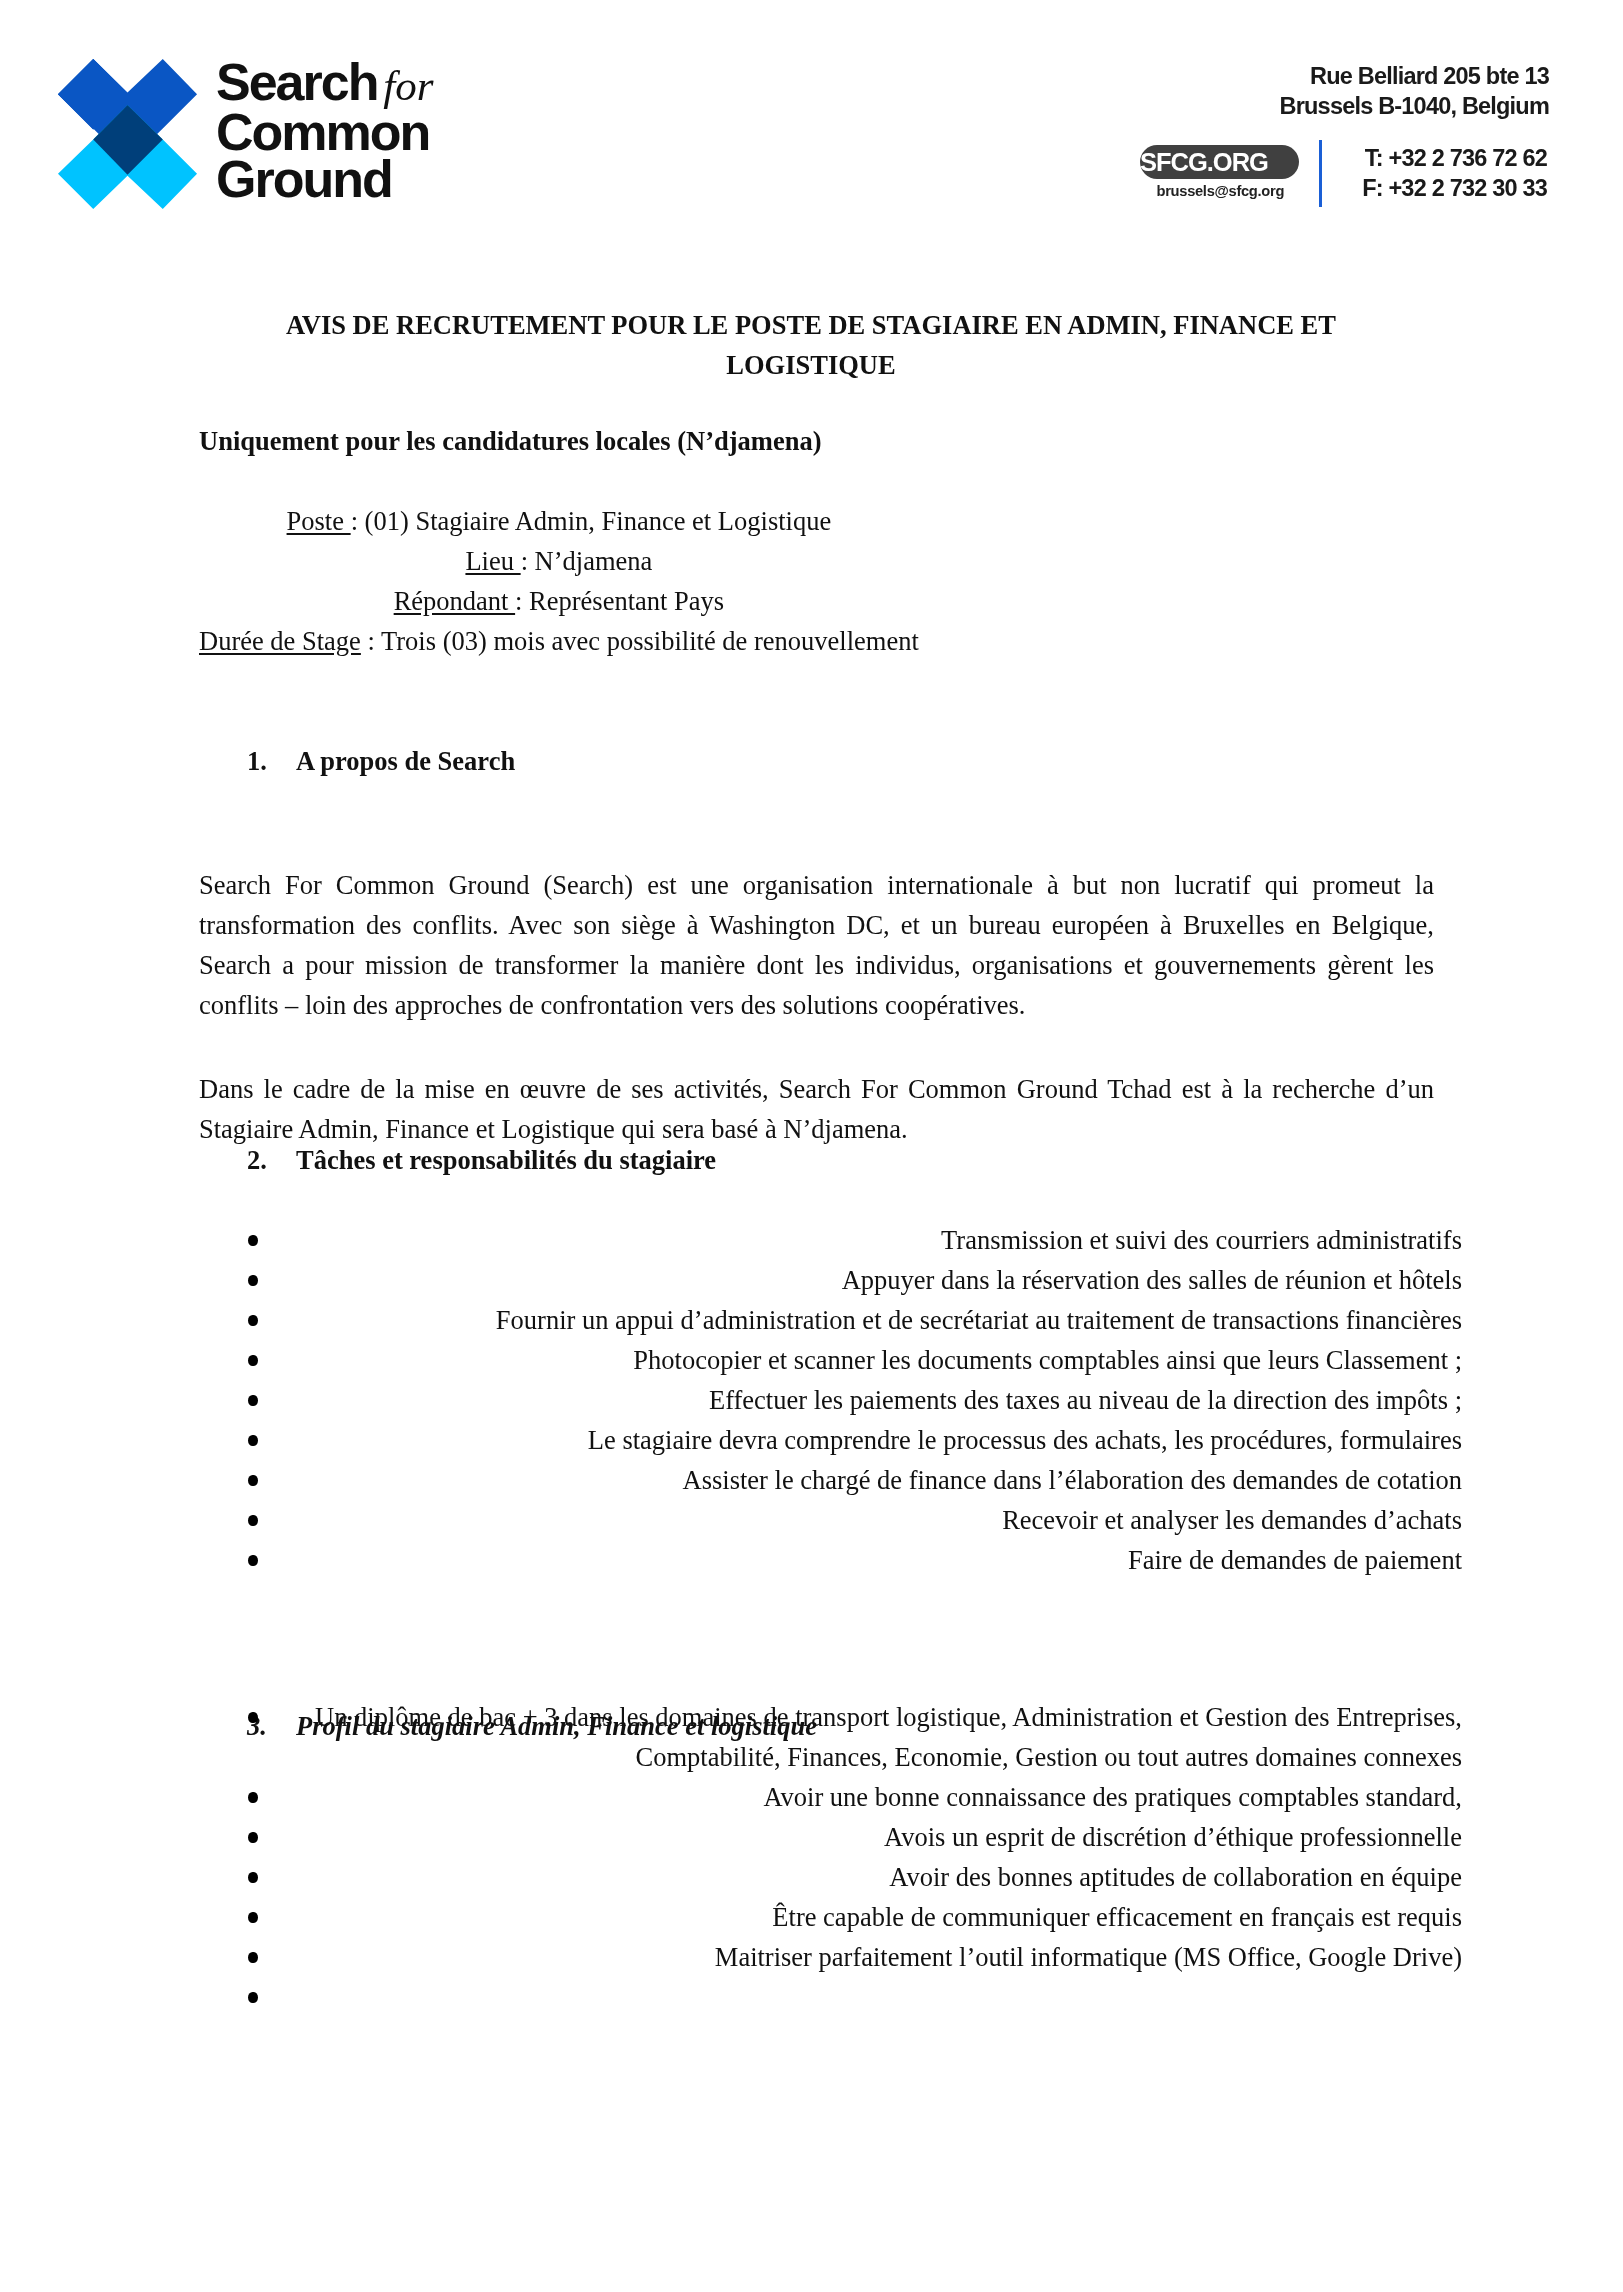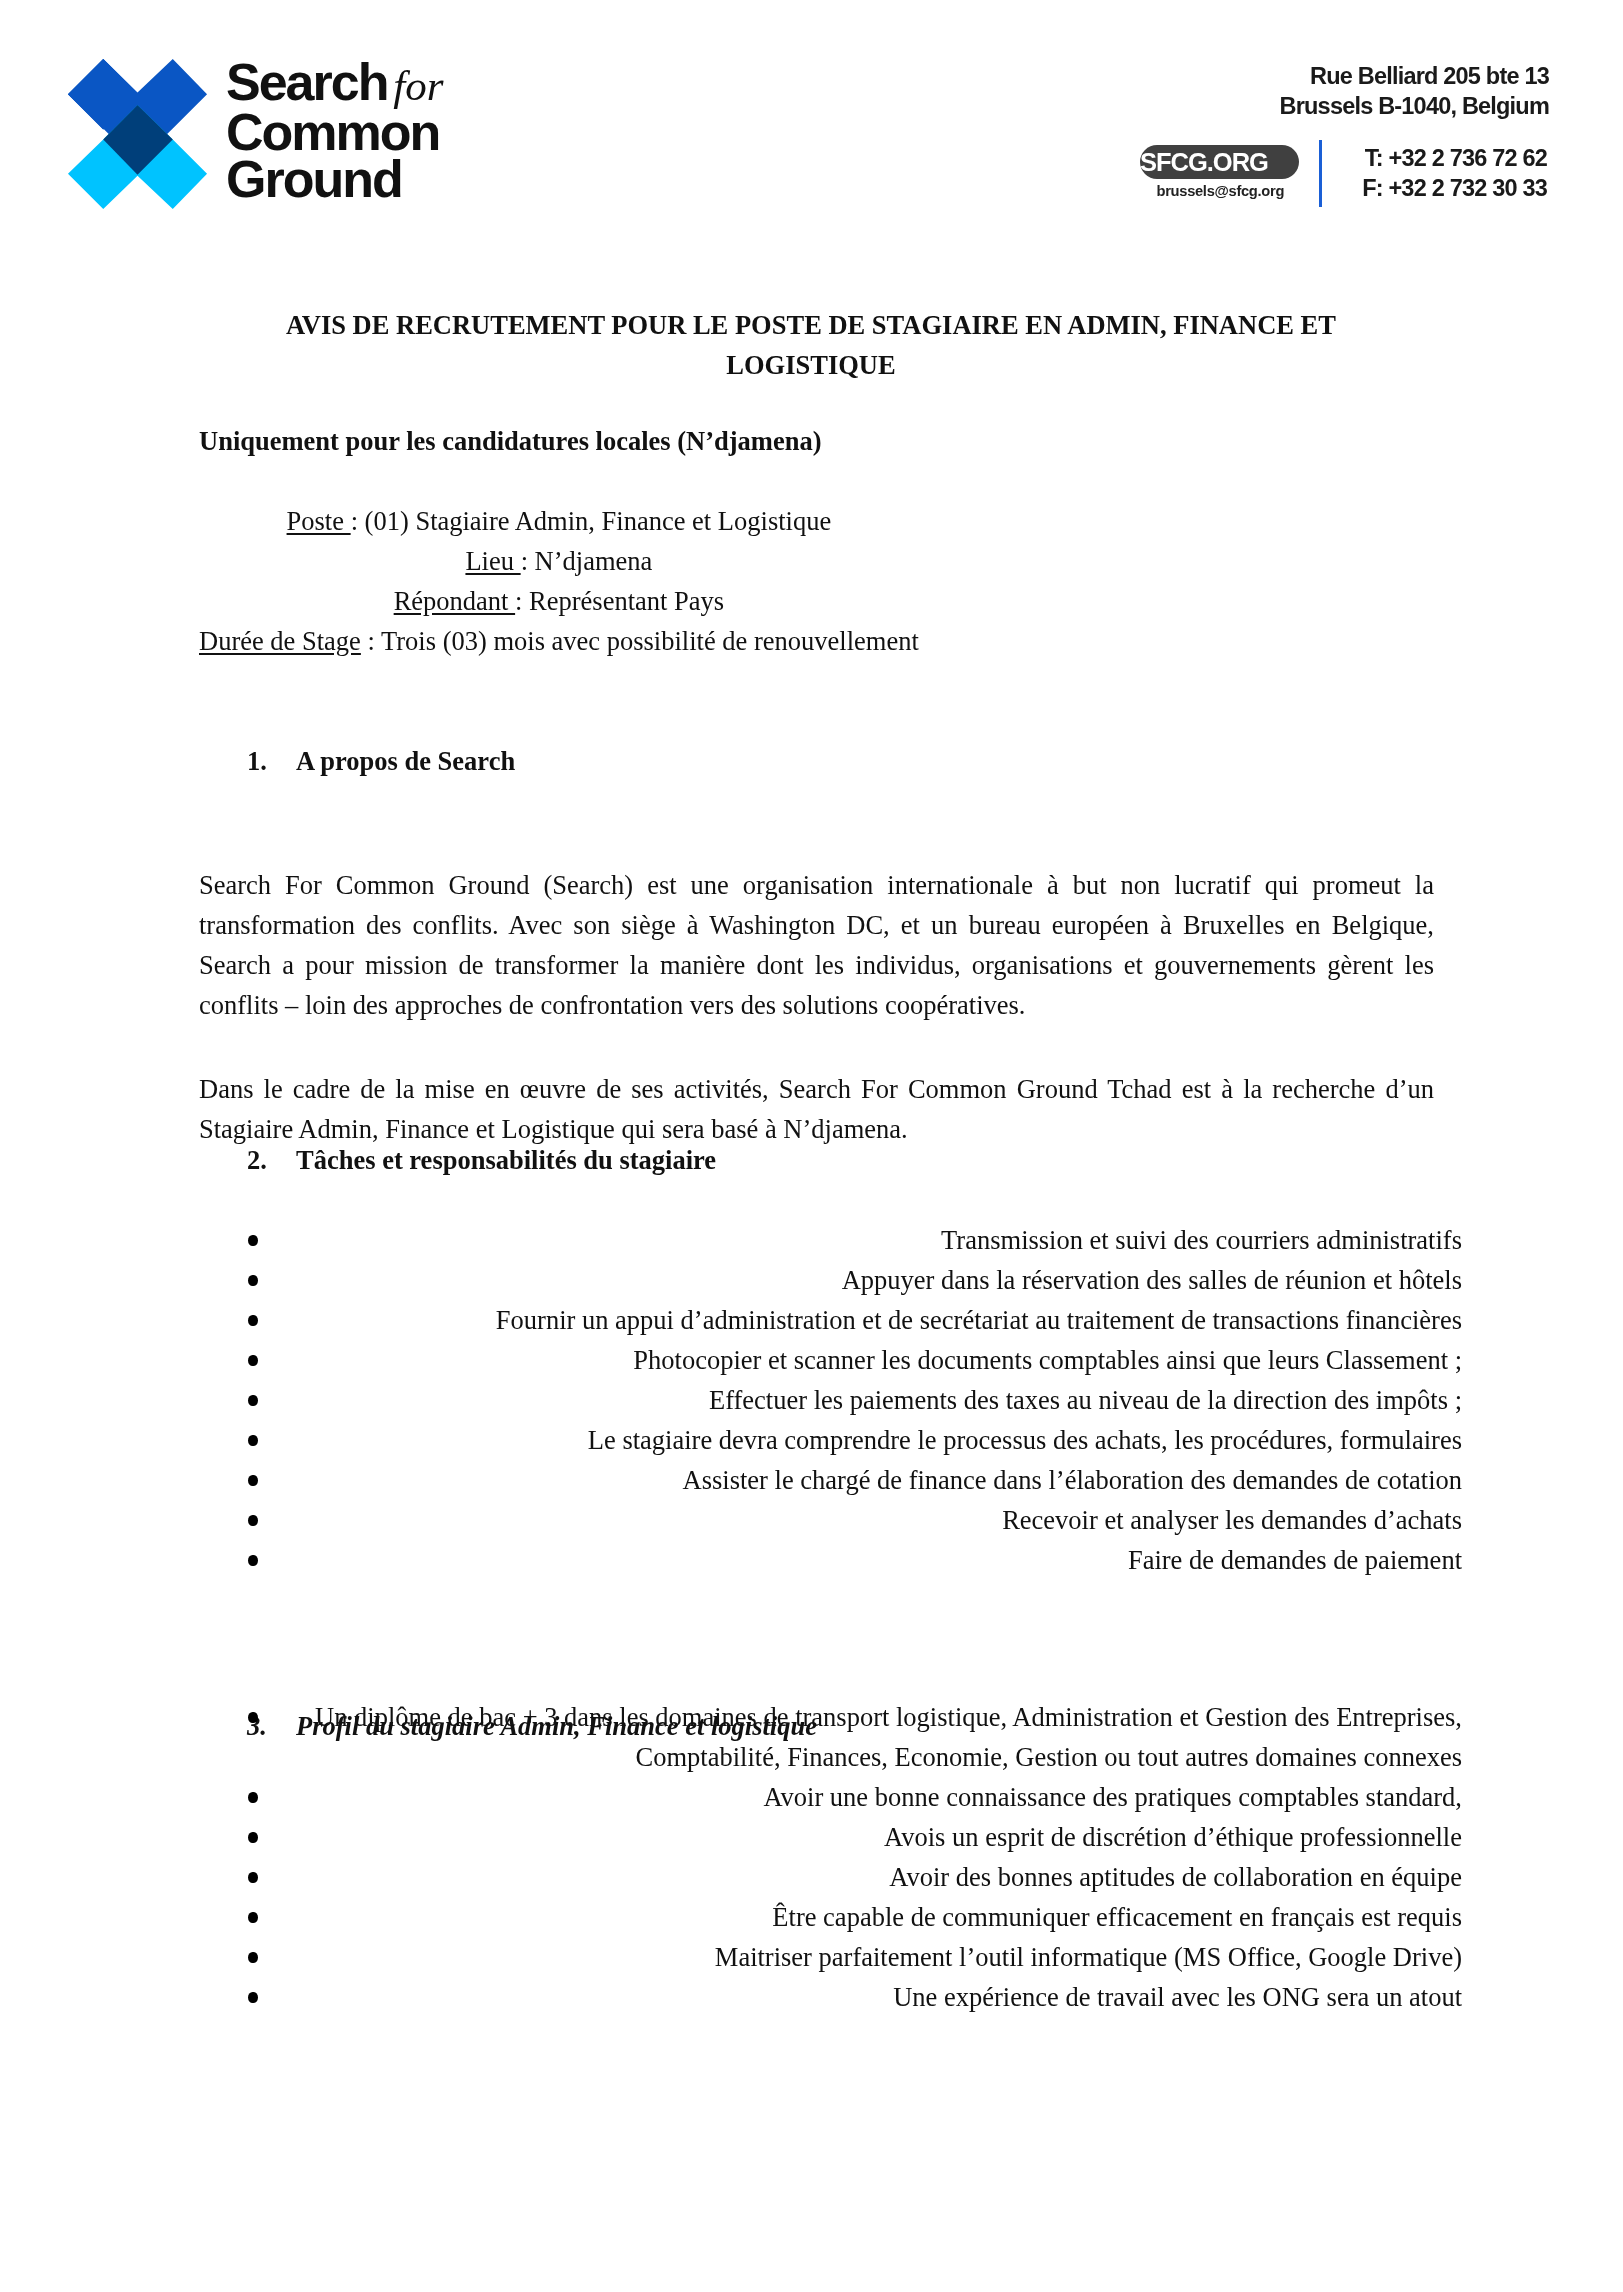--- a/index.html
+++ b/index.html
@@ -7,7 +7,7 @@
     .page { position: absolute; left: 0; top: 0; width: 1623px; height: 2293px; background: #fff; }
 
     
-    .logo { position: absolute; left: 67px; top: 57px; width: 392px; height: 157px; }
+    .logo { position: absolute; left: 57px; top: 57px; width: 392px; height: 157px; }
     .logo-mark { position: absolute; left: 0; top: 0; width: 142px; height: 155px; }
     .logo-text {
       position: absolute; left: 159px; top: 2px;

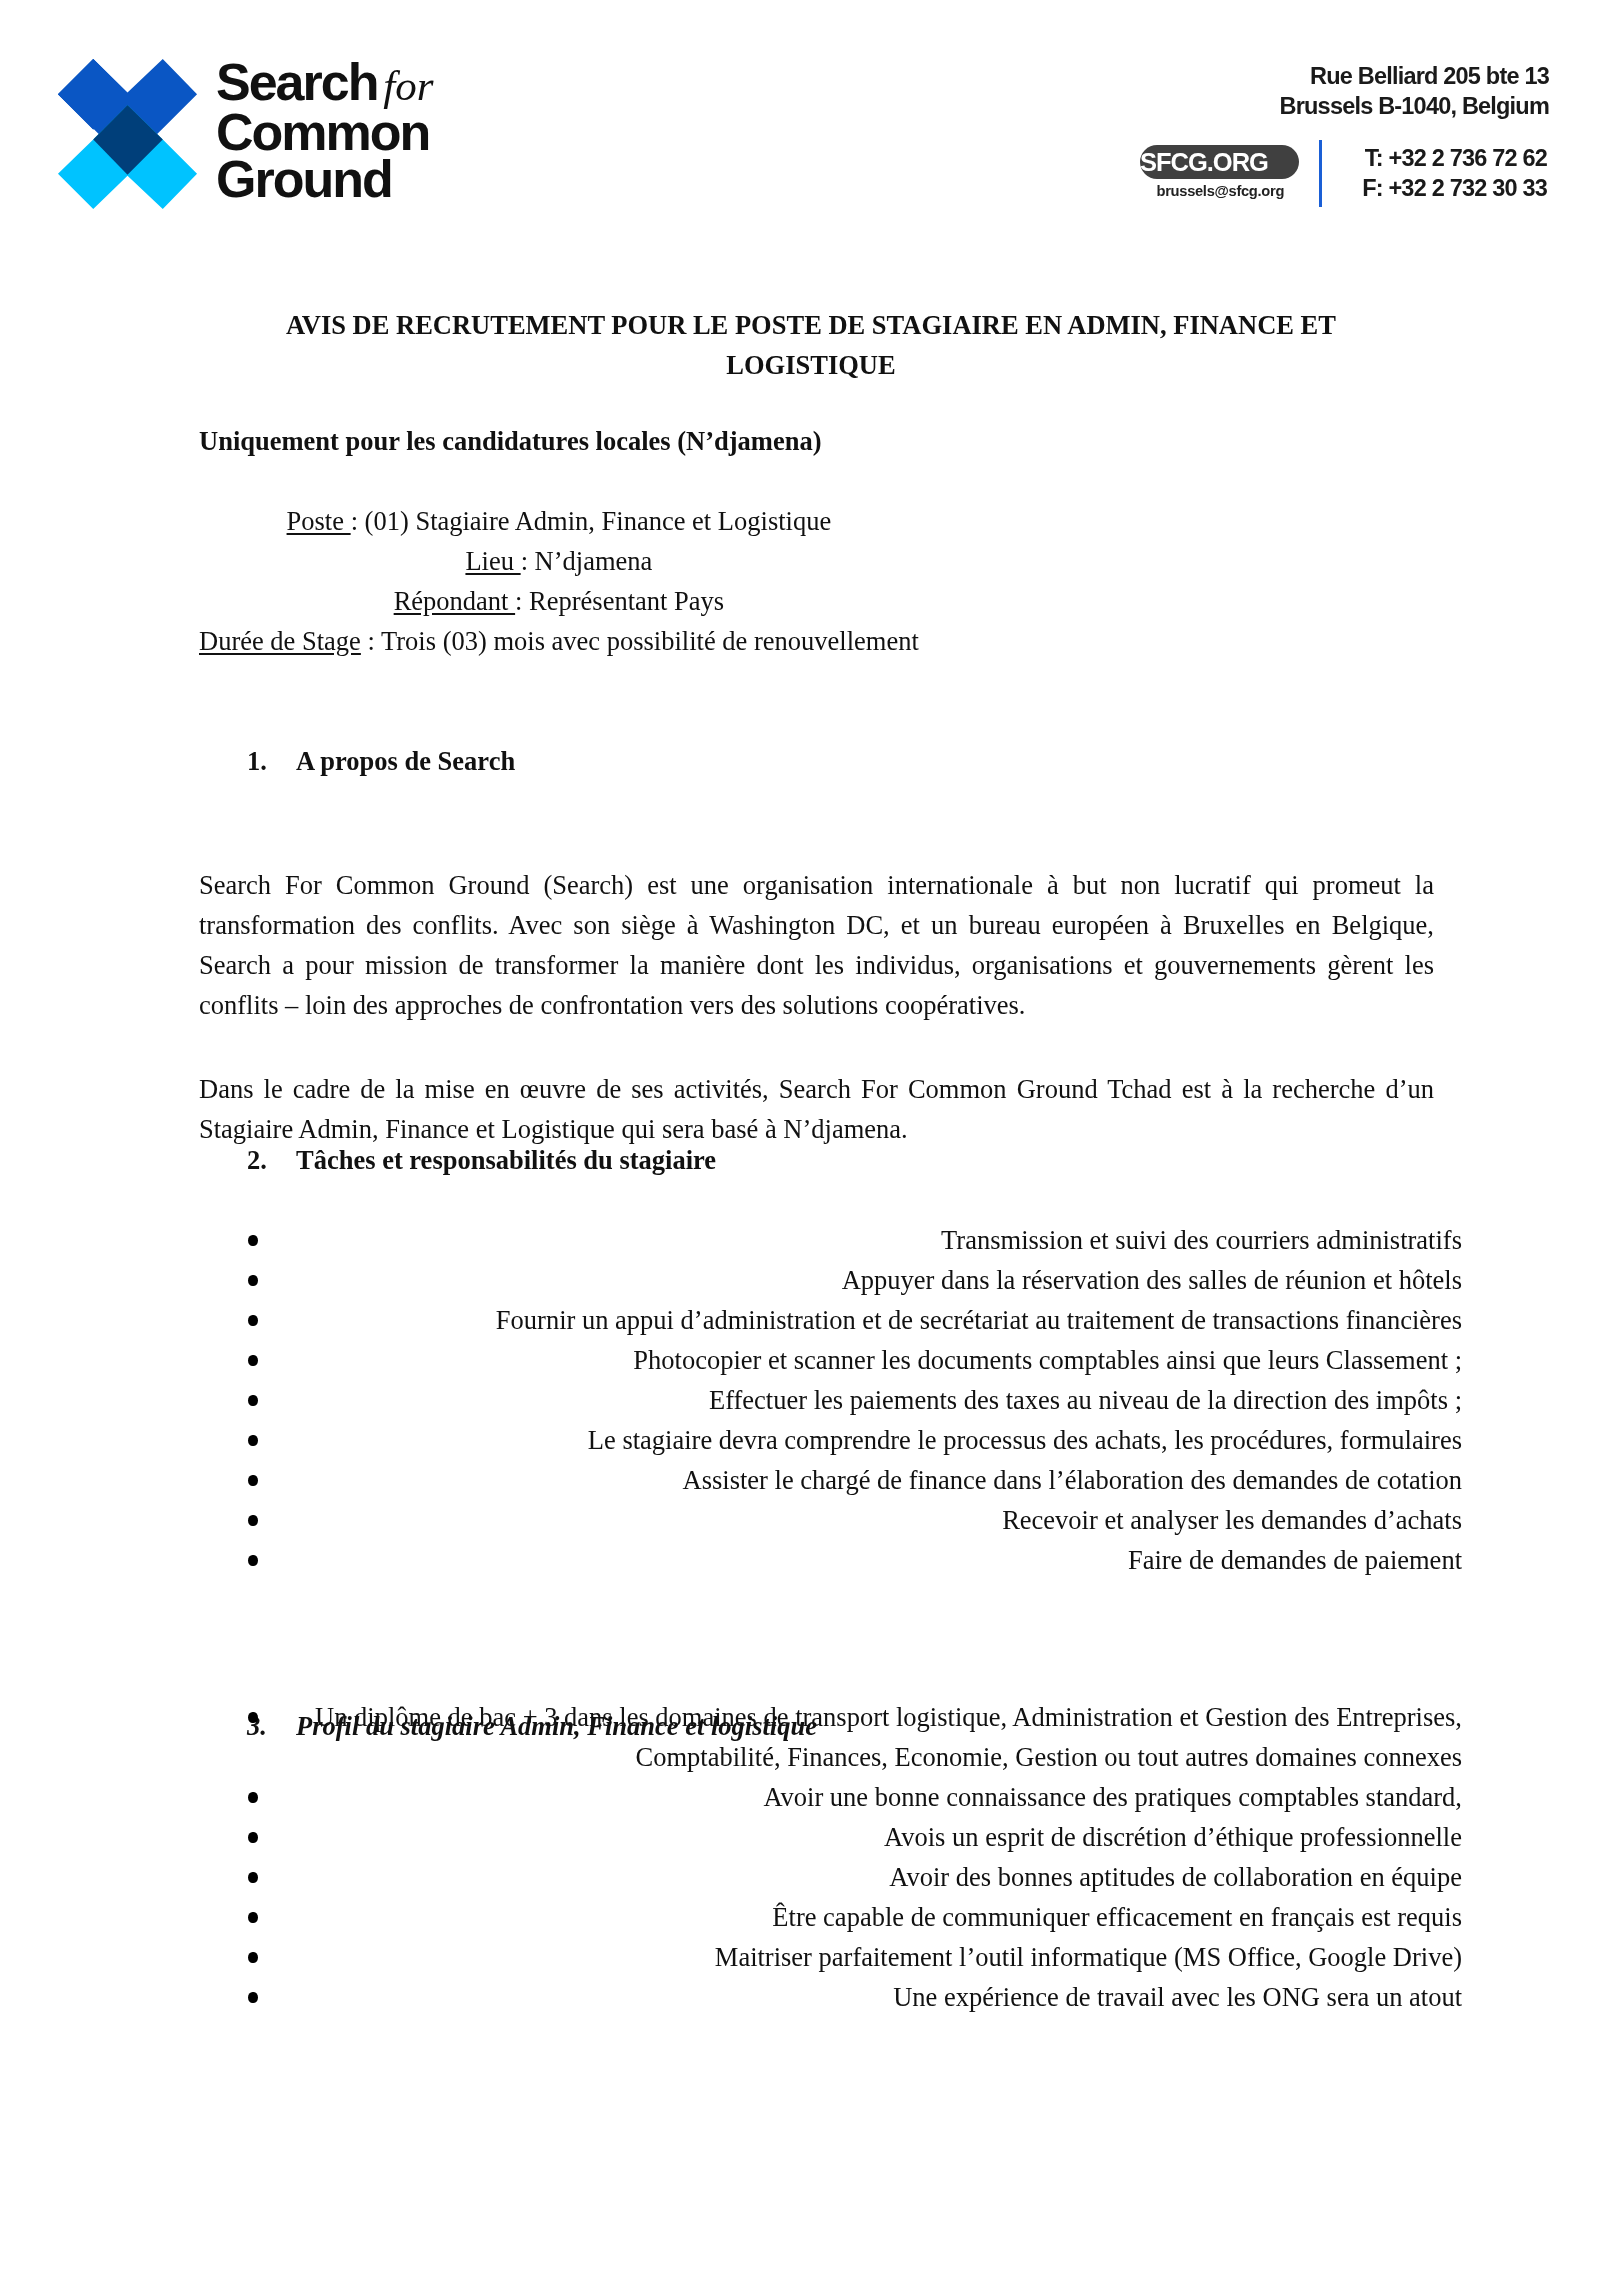--- a/index.html
+++ b/index.html
@@ -160,7 +160,7 @@
       <li><span class="dot"></span><span>Avoir des bonnes aptitudes de collaboration en équipe</span></li>
       <li><span class="dot"></span><span>Être capable de communiquer efficacement en français est requis</span></li>
       <li><span class="dot"></span><span>Maitriser parfaitement l’outil informatique (MS Office, Google Drive)</span></li>
-      <li><span class="dot"></span><span>Une expérience de travail avec les ONG sera un atout</span></li>
+      <li><span class="dot"></span></li>
     </ul>
 
   </div>

